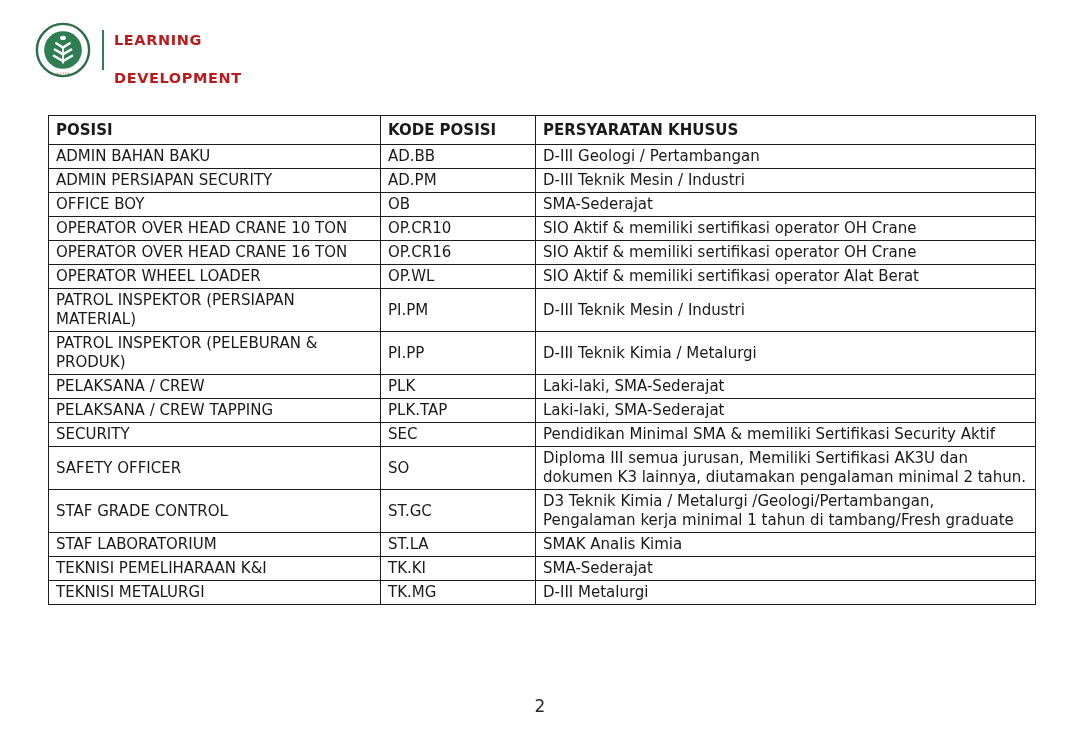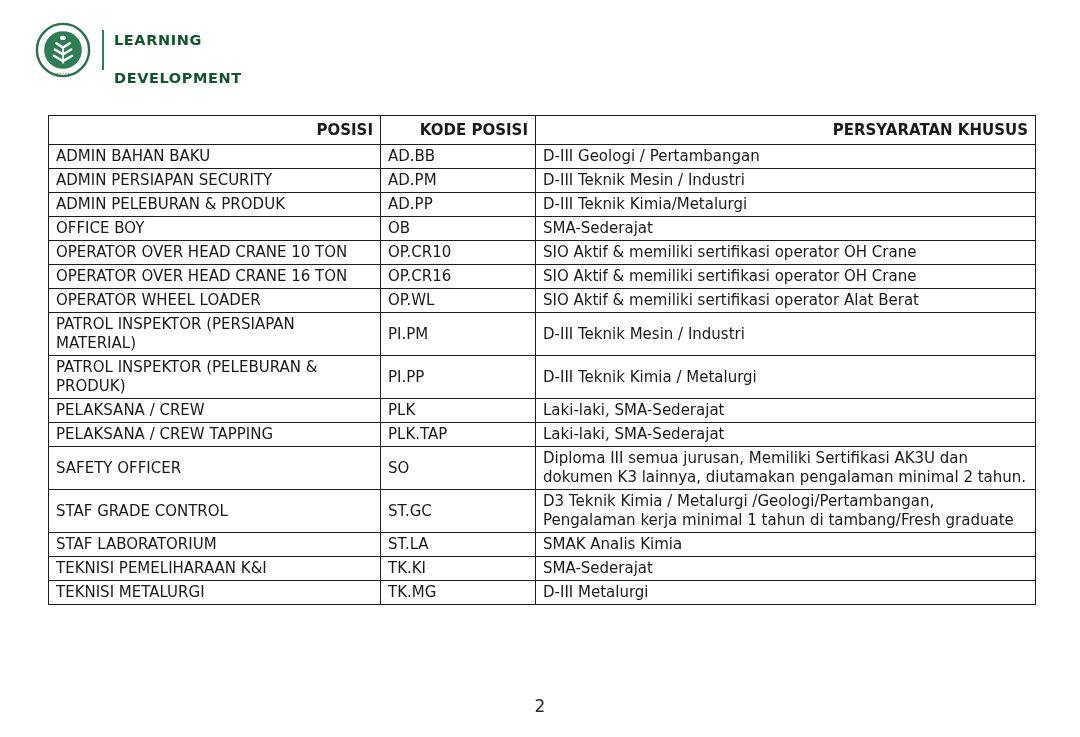--- a/index.html
+++ b/index.html
@@ -33,7 +33,7 @@
     font-size: 14.5px;
     line-height: 1.3;
     letter-spacing: 0.6px;
-    color: #14532d;
+    color: #b91c1c;
     white-space: pre-line;
   }
   

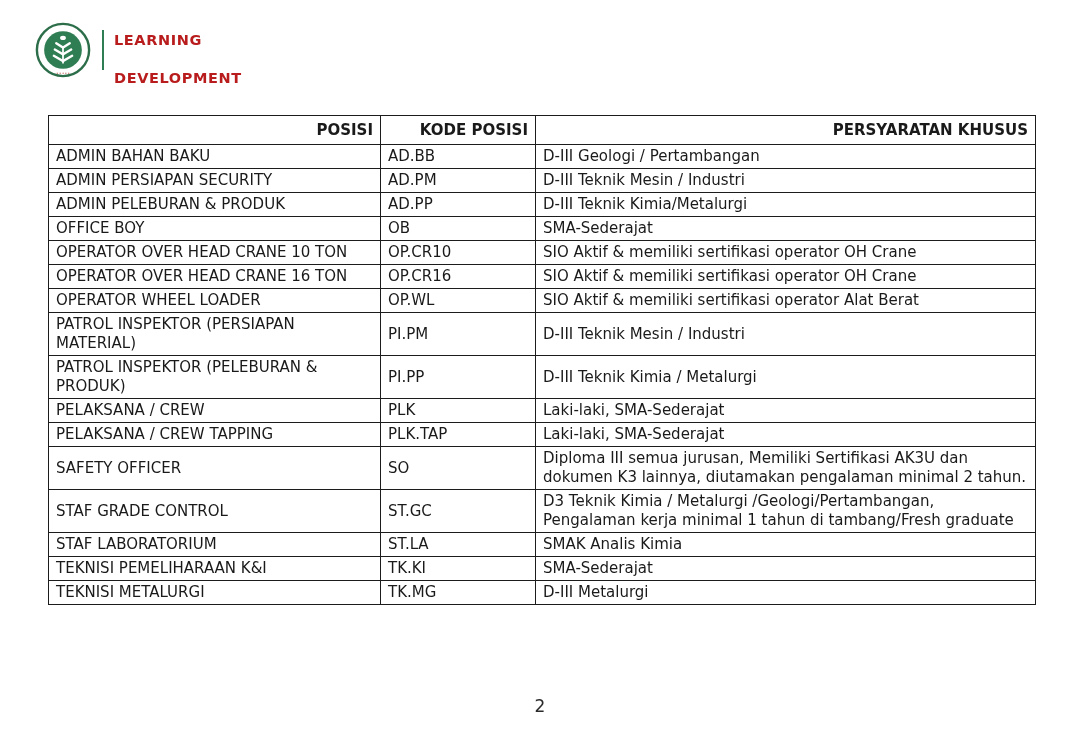--- a/index.html
+++ b/index.html
@@ -54,7 +54,7 @@
   }
   .jobs-table th {
     font-weight: bold;
-    text-align: right;
+    text-align: left;
     height: 29px;
     font-size: 15px;
   }

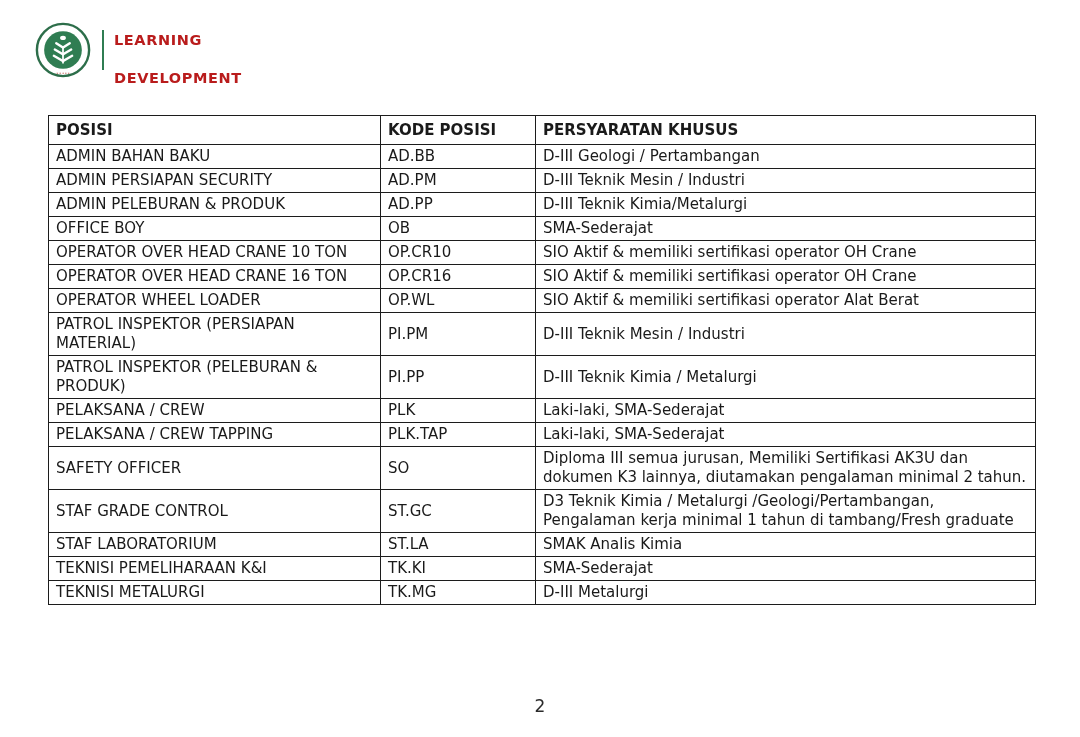--- a/index.html
+++ b/index.html
@@ -120,11 +120,6 @@
           <td>D-III Teknik Mesin / Industri</td>
         </tr>
         <tr>
-          <td>ADMIN PELEBURAN &amp; PRODUK</td>
-          <td>AD.PP</td>
-          <td>D-III Teknik Kimia/Metalurgi</td>
-        </tr>
-        <tr>
           <td>OFFICE BOY</td>
           <td>OB</td>
           <td>SMA-Sederajat</td>

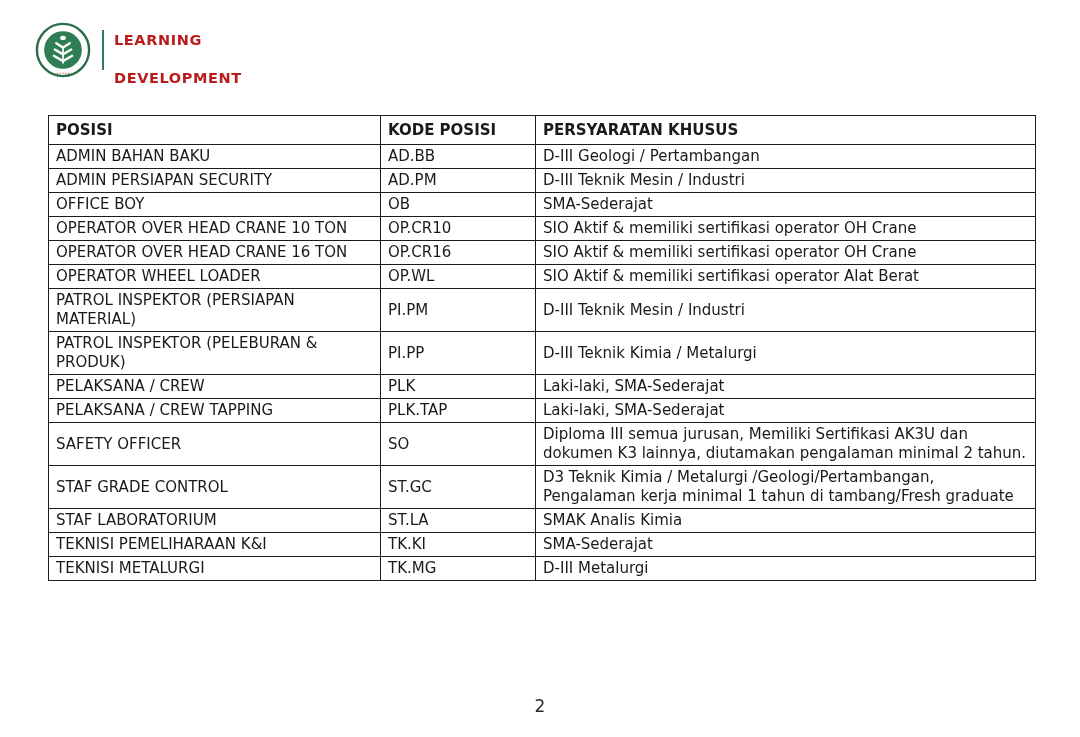--- a/index.html
+++ b/index.html
@@ -160,6 +160,11 @@
           <td>Laki-laki, SMA-Sederajat</td>
         </tr>
         <tr>
+          <td>SECURITY</td>
+          <td>SEC</td>
+          <td>Pendidikan Minimal SMA &amp; memiliki Sertifikasi Security Aktif</td>
+        </tr>
+        <tr>
           <td>SAFETY OFFICER</td>
           <td>SO</td>
           <td>Diploma III semua jurusan, Memiliki Sertifikasi AK3U dan dokumen K3 lainnya, diutamakan pengalaman minimal 2 tahun.</td>

